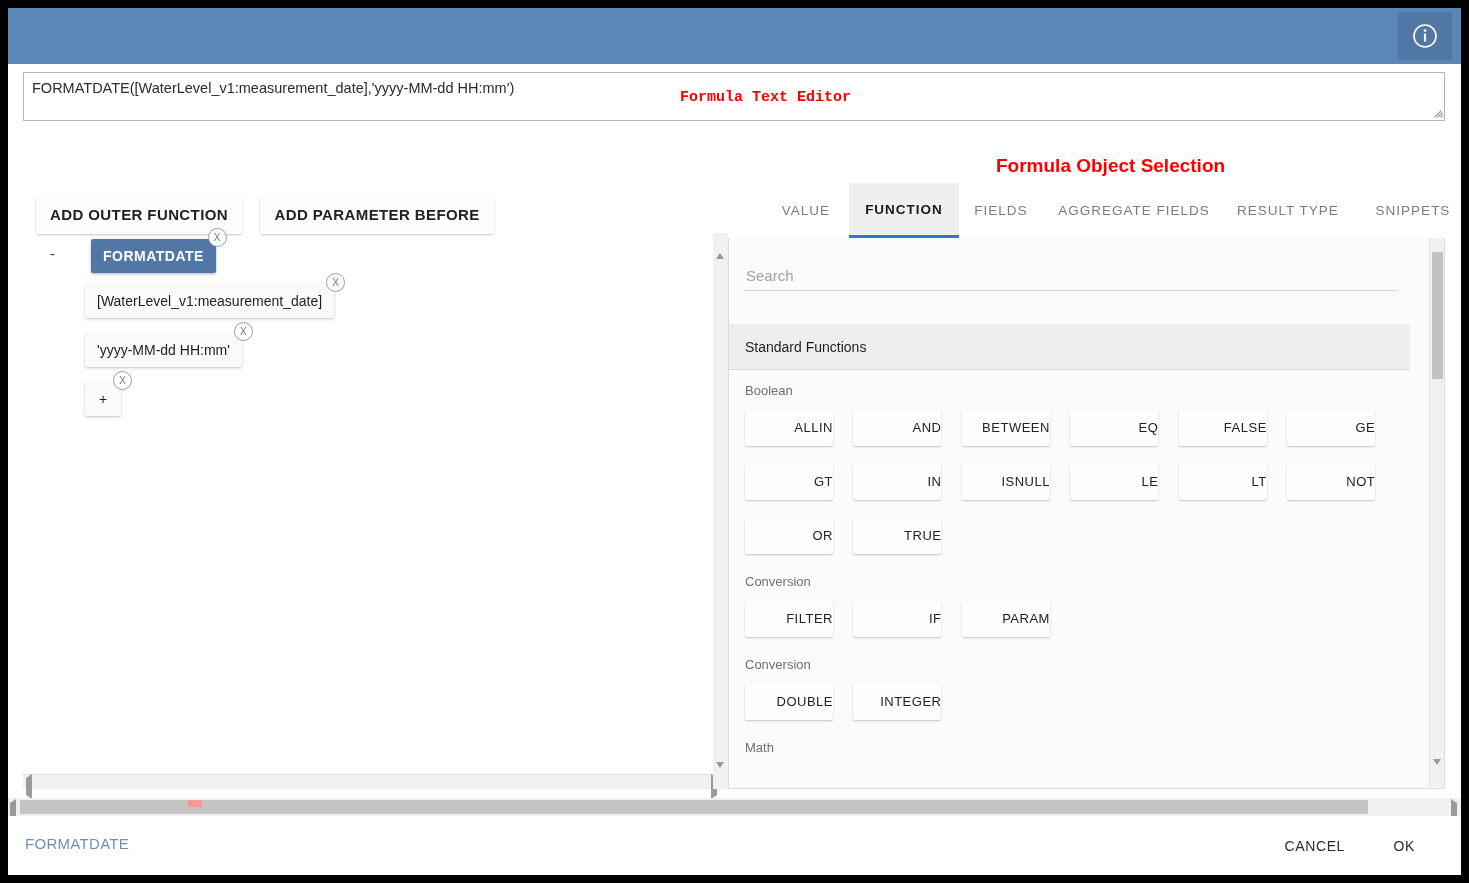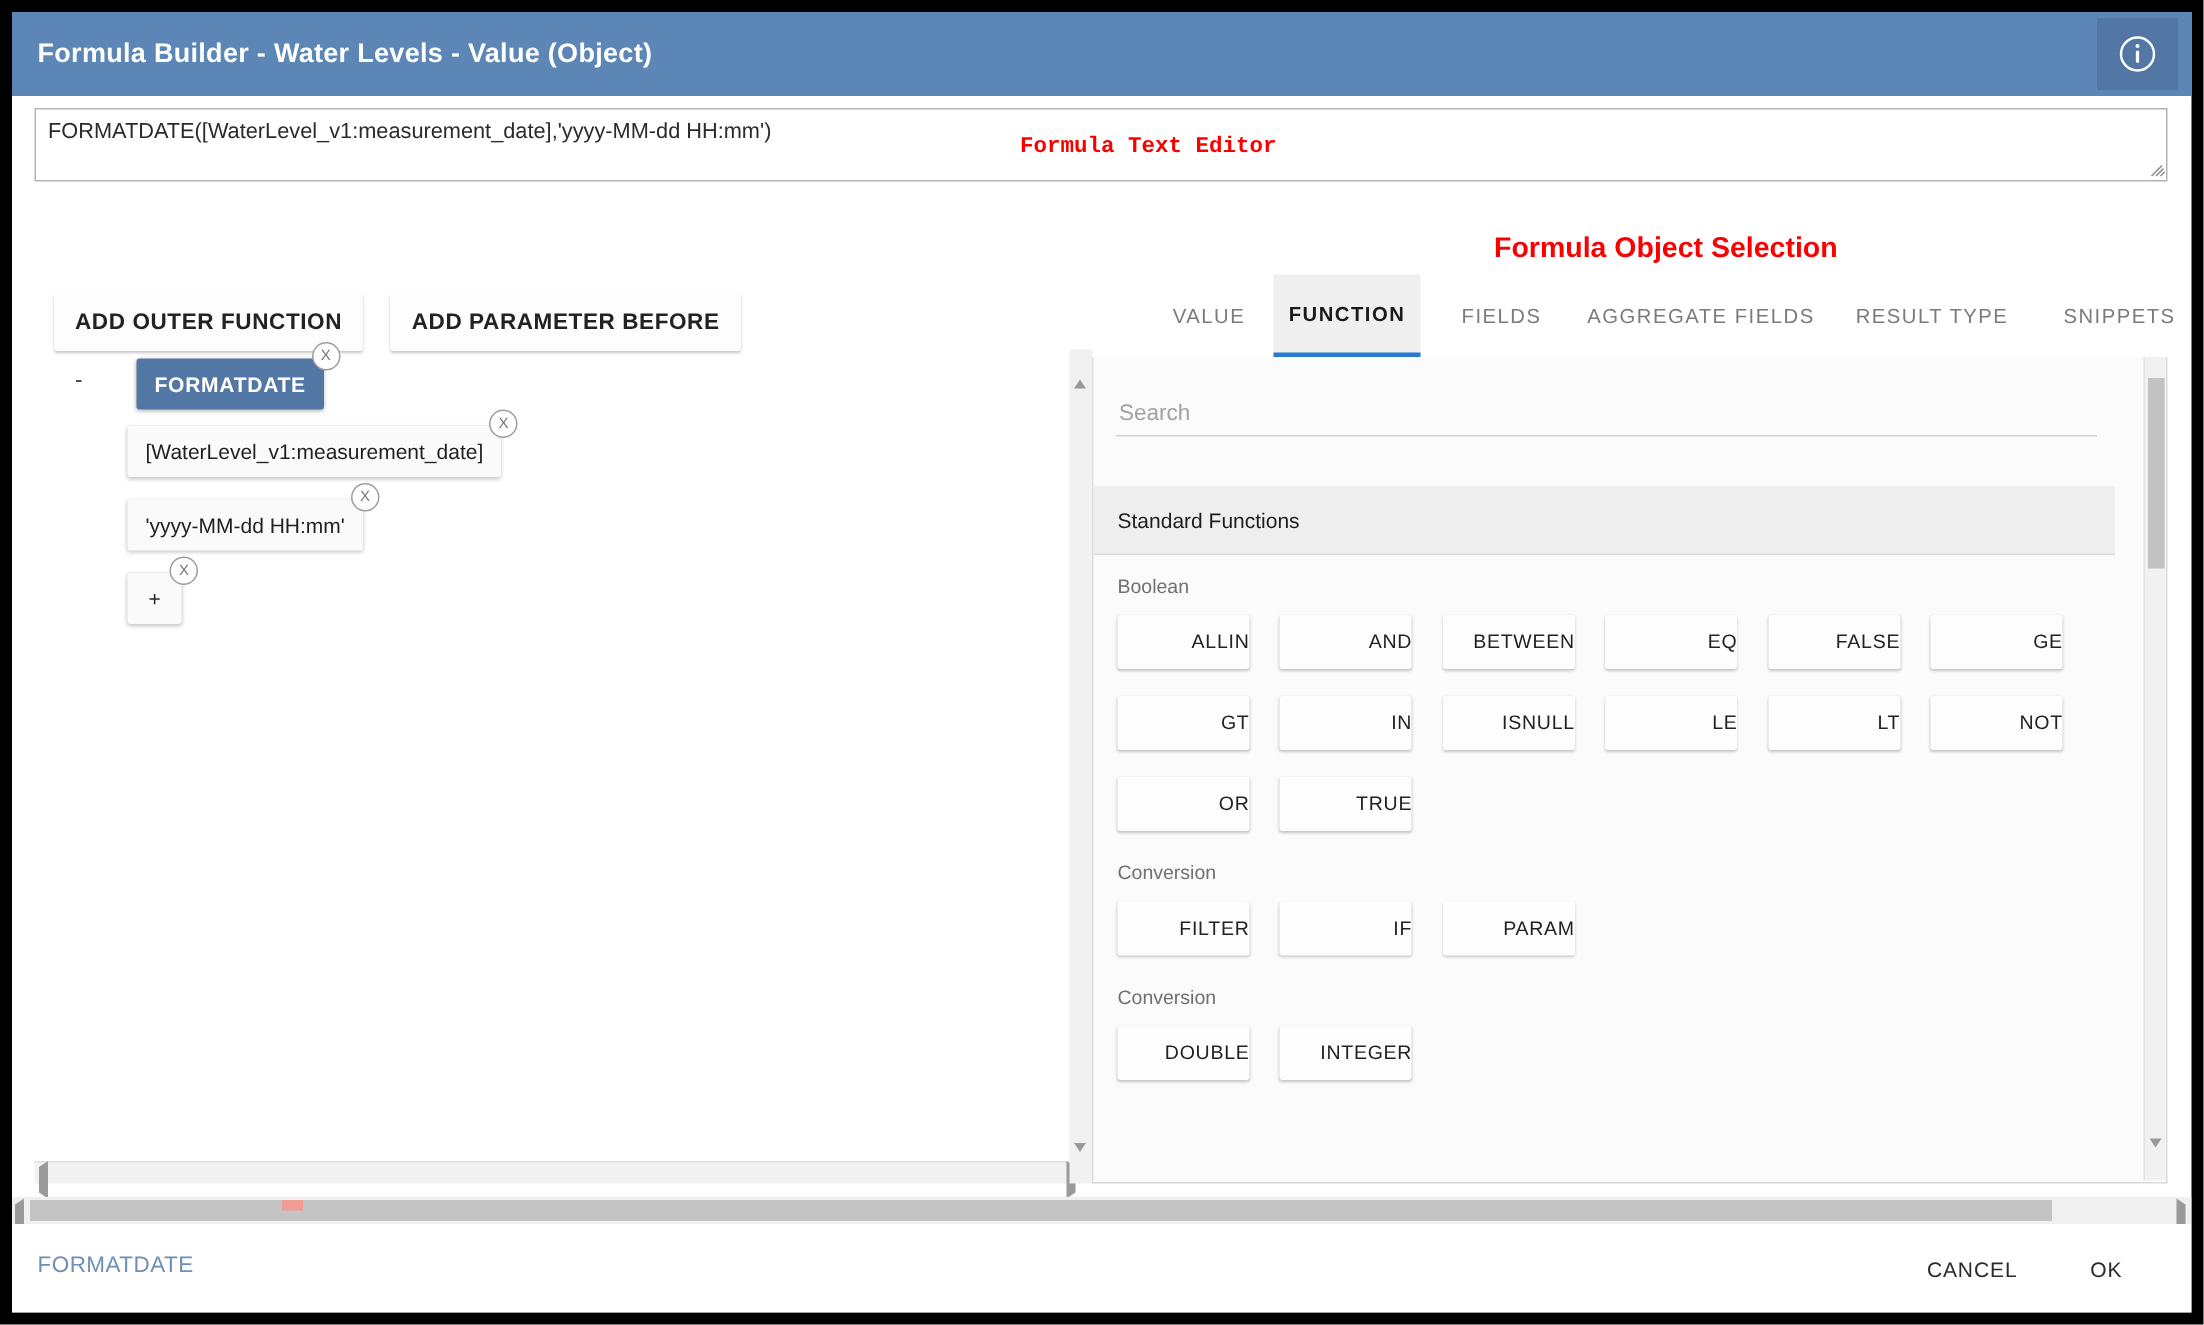--- a/index.html
+++ b/index.html
@@ -250,7 +250,6 @@
 <div class="app">
 
   <div class="titlebar">
-    <div class="title">Formula Builder - Water Levels - Value (Object)</div>
     <div class="info-btn">
       <span>
         <svg width="26" height="26" viewBox="0 0 26 26">

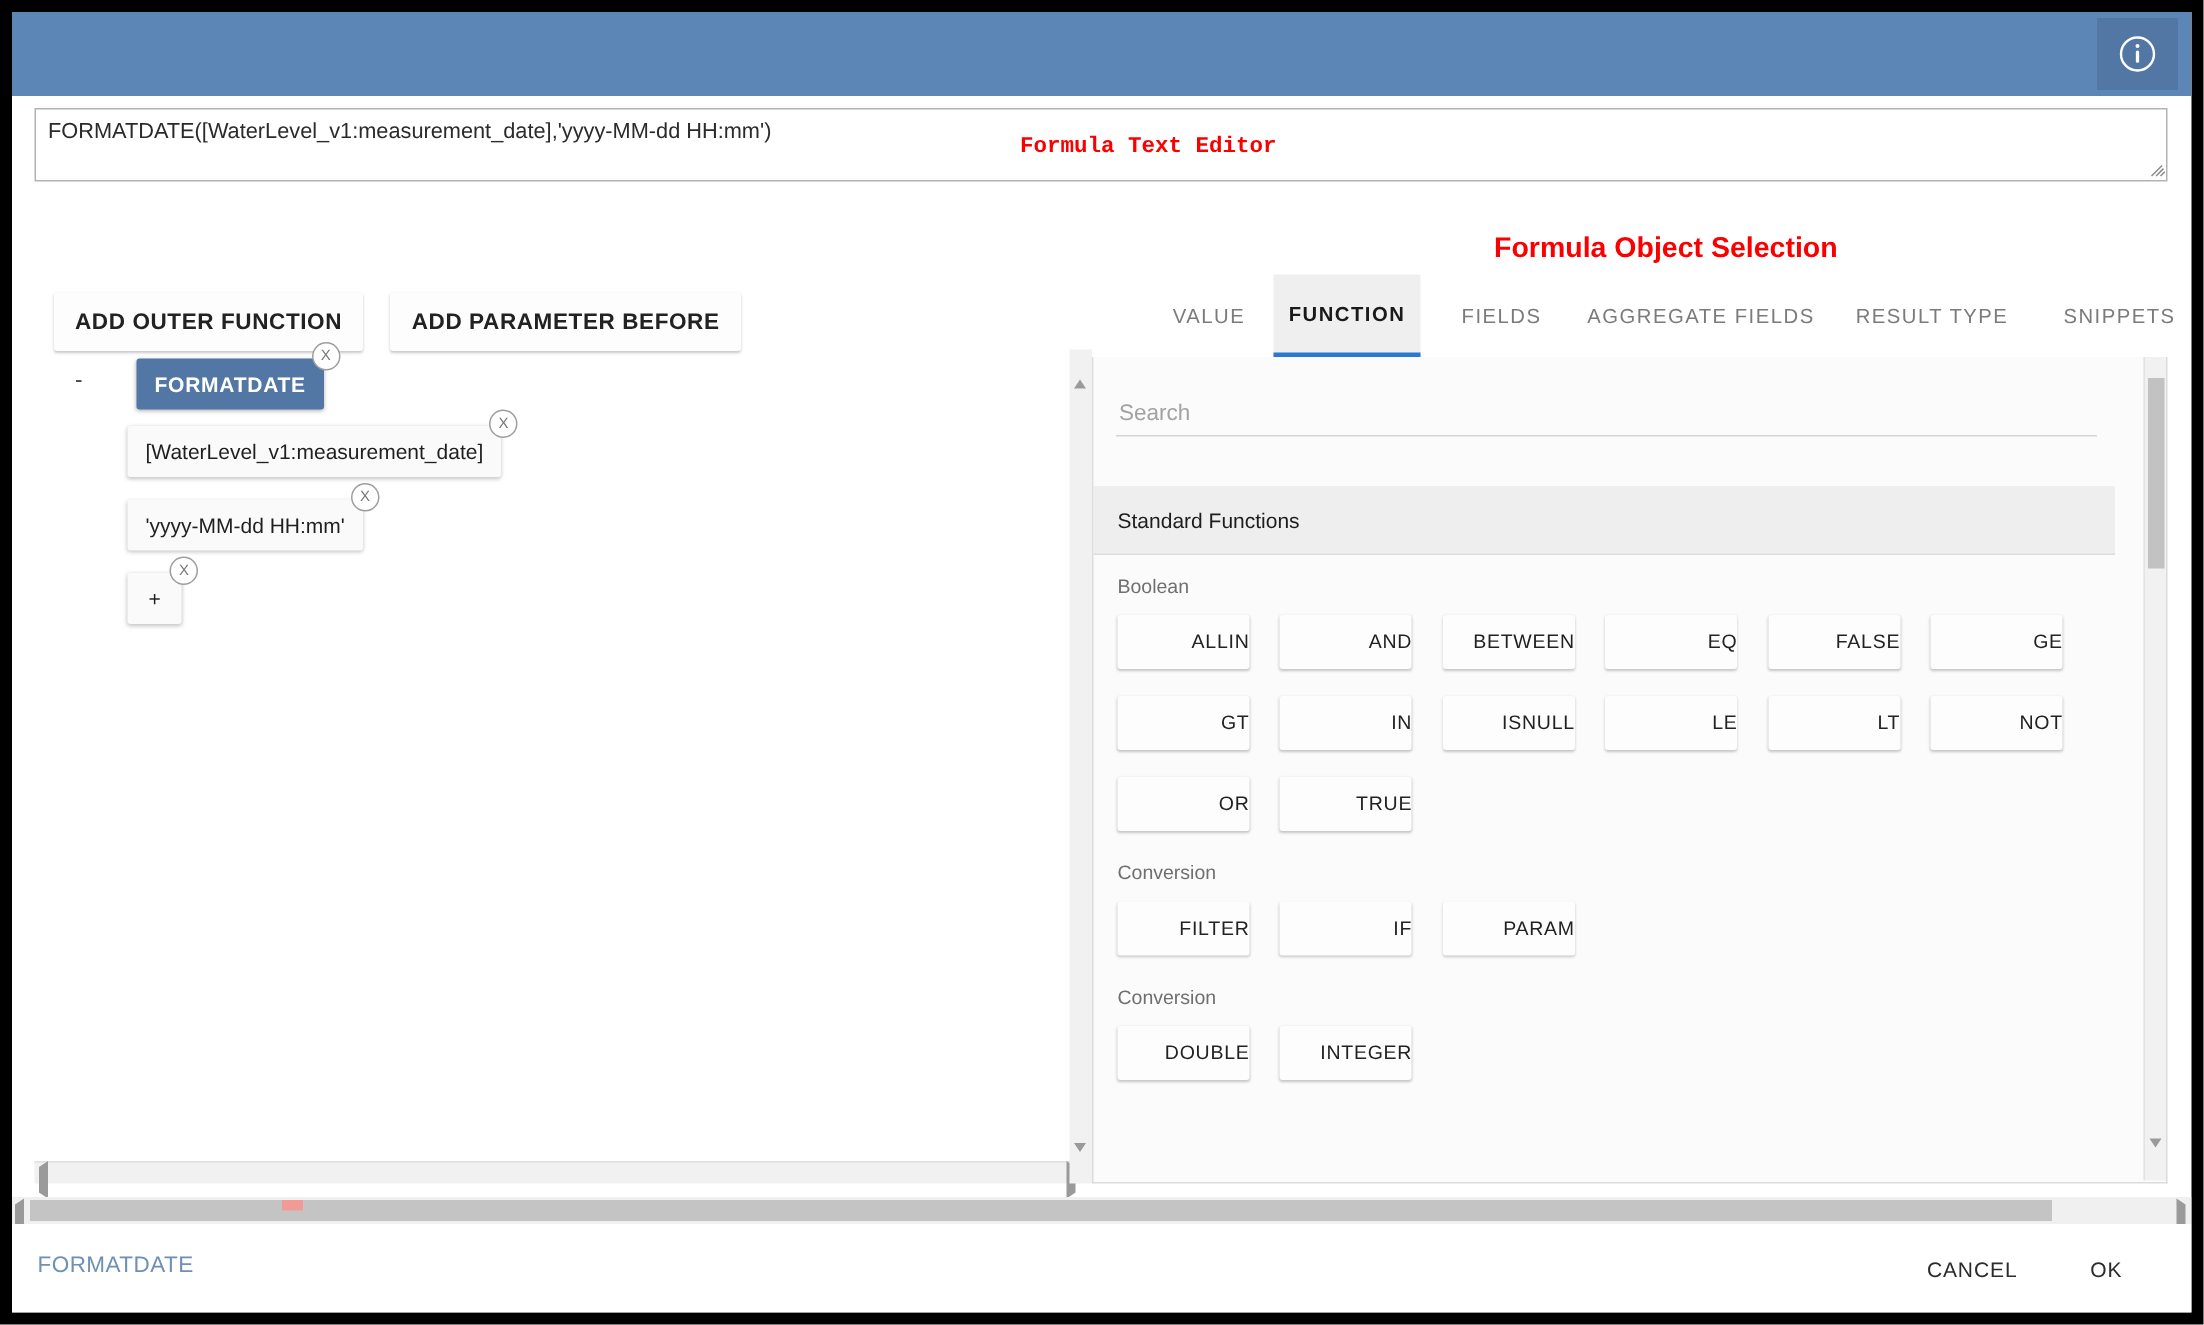--- a/index.html
+++ b/index.html
@@ -315,7 +315,7 @@
   <div class="obj-panel">
     <div class="tabs">
       <div class="tab" style="left:28px;width:100px;">VALUE</div>
-      <div class="tab active" style="left:121px;width:98px;">FUNCTION</div>
+      <div class="tab active" style="left:121px;width:110px;">FUNCTION</div>
       <div class="tab" style="left:225px;width:96px;">FIELDS</div>
       <div class="tab" style="left:317px;width:178px;">AGGREGATE FIELDS</div>
       <div class="tab" style="left:489px;width:142px;">RESULT TYPE</div>

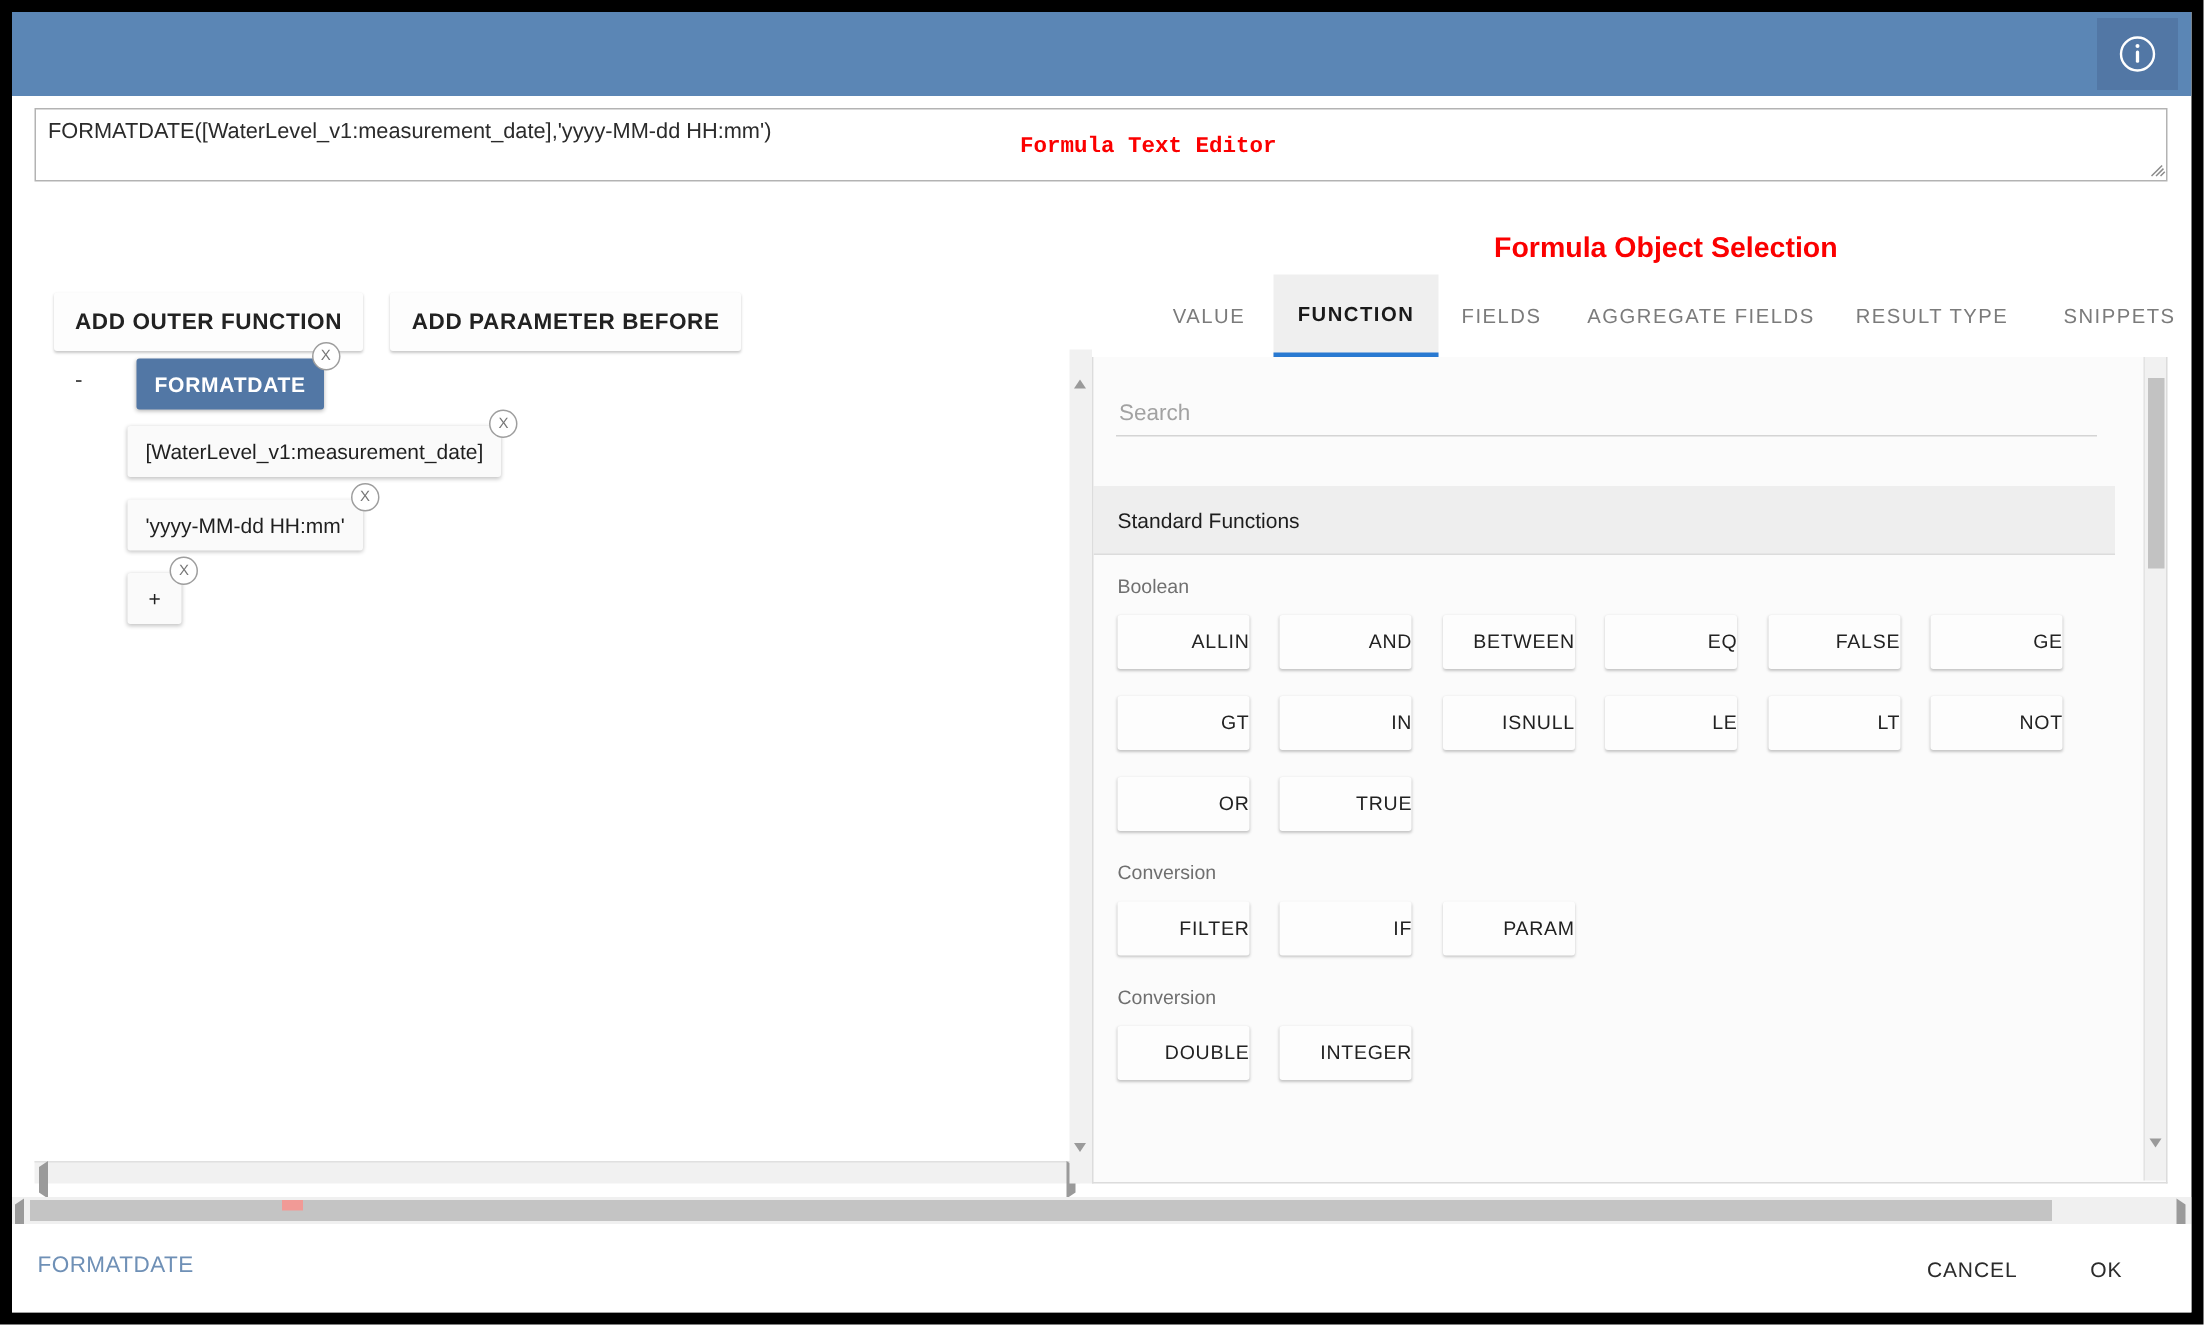--- a/index.html
+++ b/index.html
@@ -368,6 +368,7 @@
           <button class="fn-btn">INTEGER</button>
         </div>
 
+        <div class="cat-label">Math</div>
       </div>
 
       <div class="vscroll-inner">

